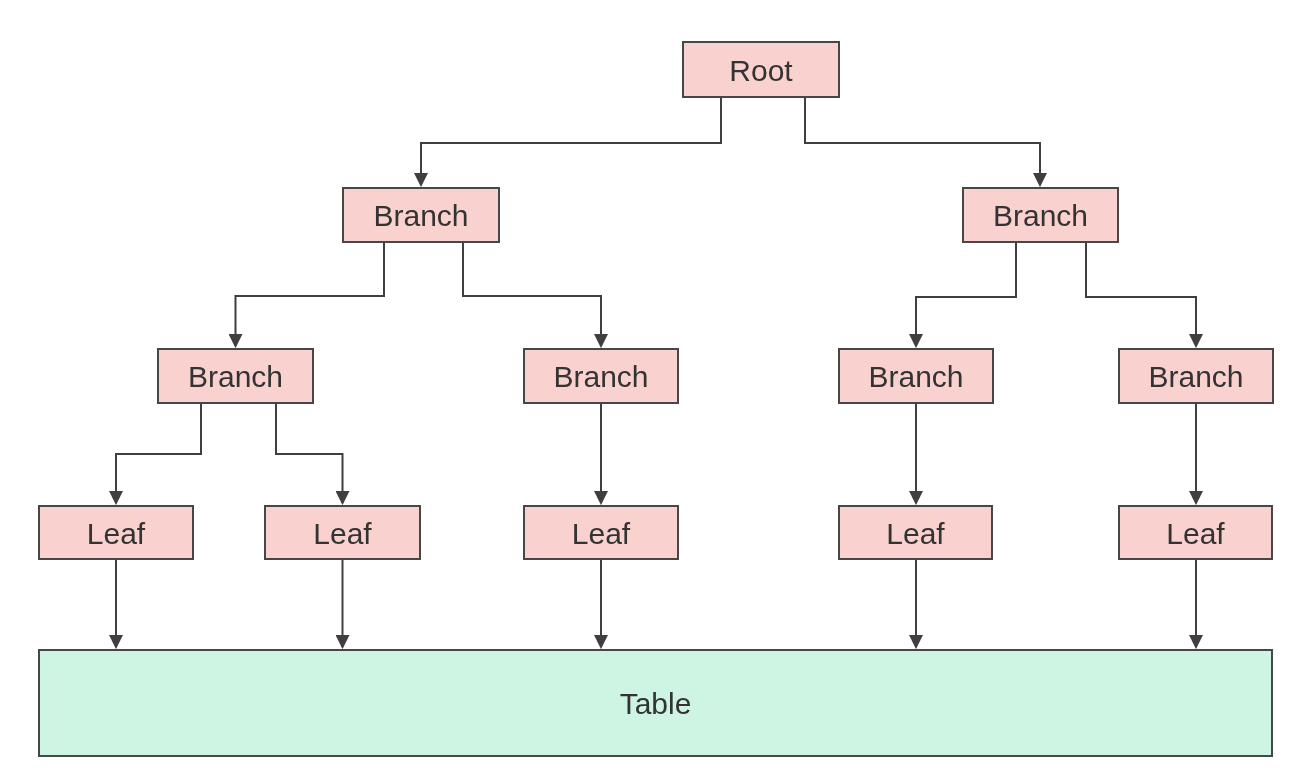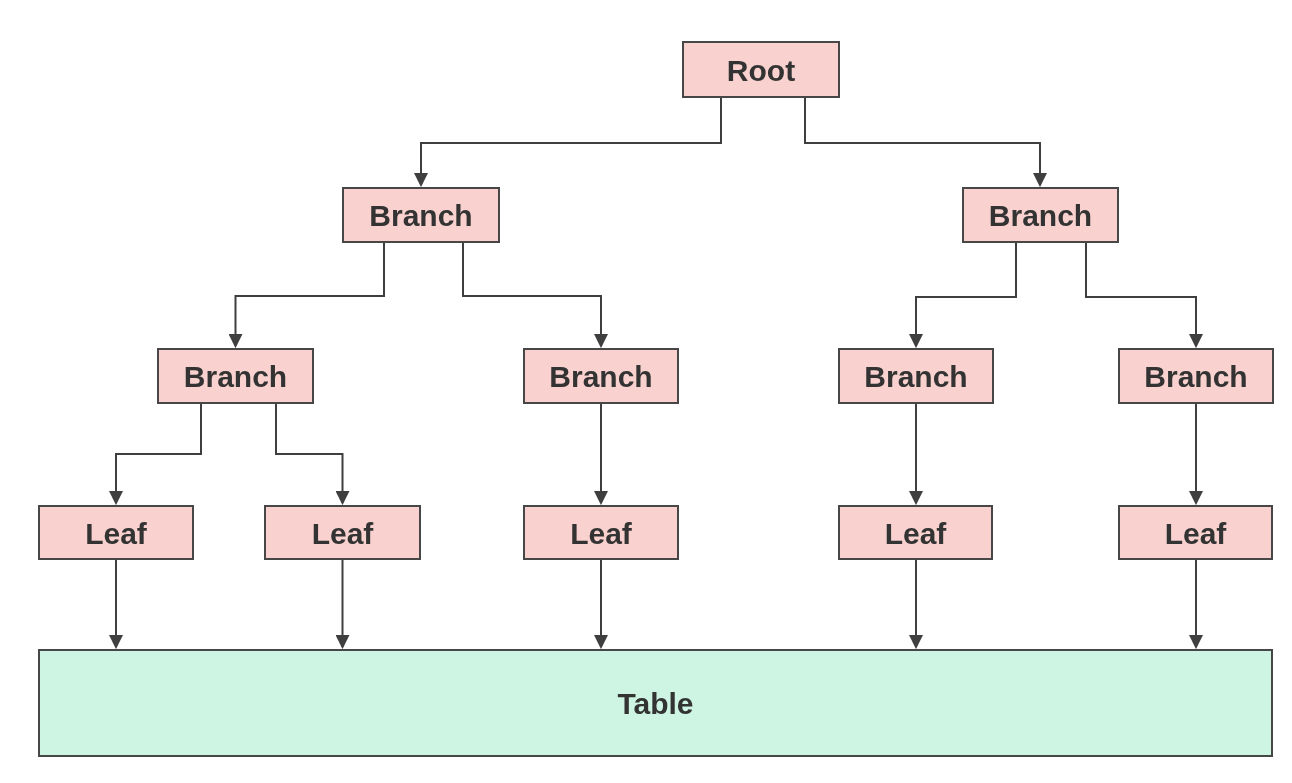--- a/index.html
+++ b/index.html
@@ -9,7 +9,6 @@
     height: 783px;
     background: #ffffff;
     overflow: hidden;
-    font-weight: bold;
   }
   svg { display: block; }
   .node-rect {

